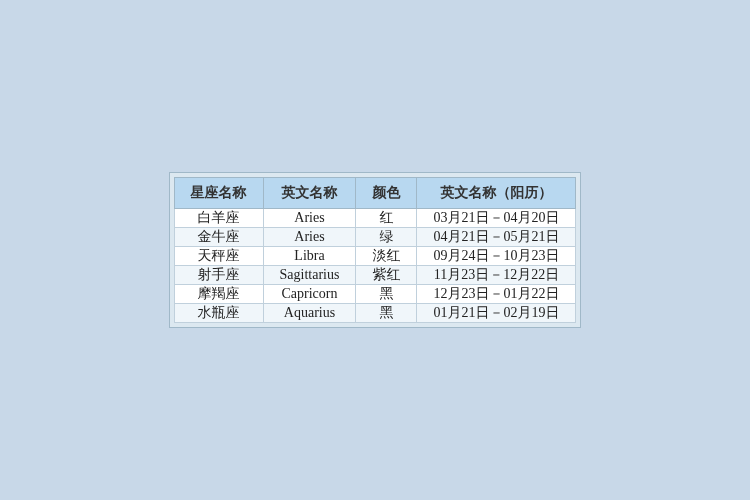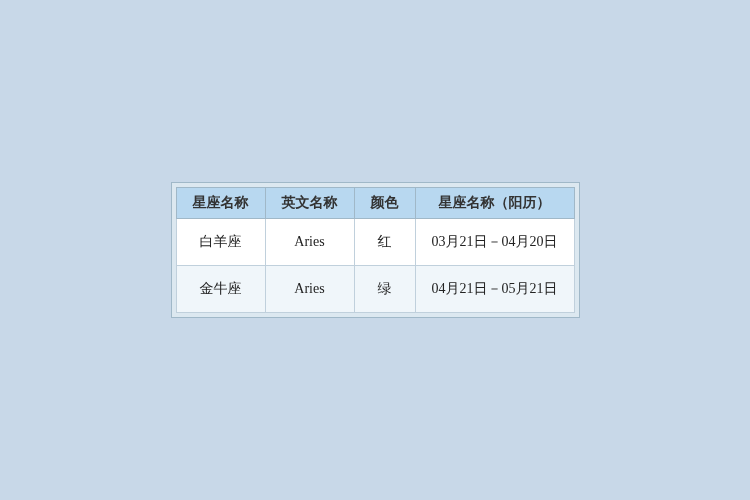--- a/index.html
+++ b/index.html
@@ -59,7 +59,7 @@
         <th>星座名称</th>
         <th>英文名称</th>
         <th>颜色</th>
-        <th>星座名称（阳历）</th>
+        <th>英文名称（阳历）</th>
       </tr>
     </thead>
     <tbody id="table-body">

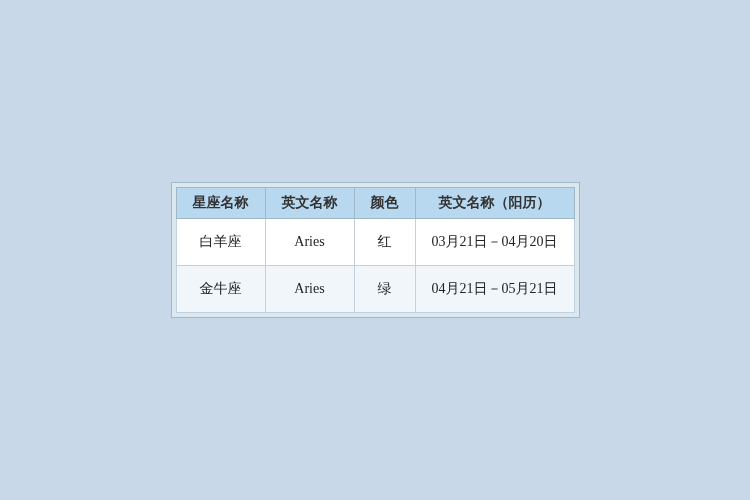--- a/index.html
+++ b/index.html
@@ -37,7 +37,7 @@
     }
     td {
       text-align: center;
-      padding: 14px 16px;
+      padding: 0 16px;
       border: 1px solid #c0d0dc;
       color: #222;
       font-size: 14px;

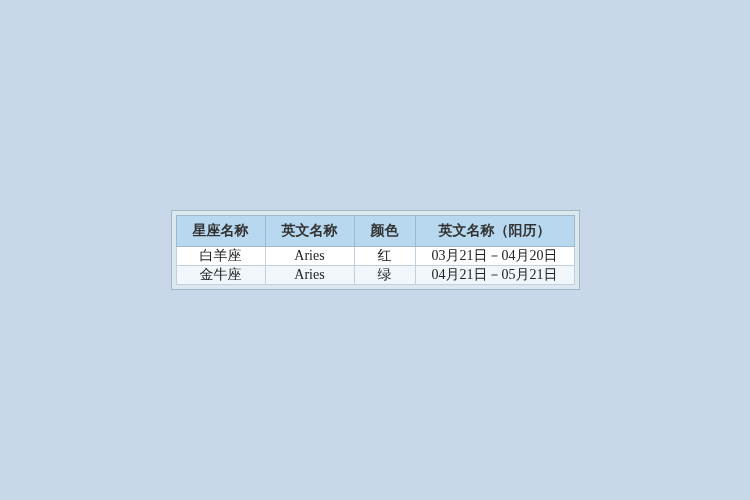--- a/index.html
+++ b/index.html
@@ -75,6 +75,12 @@
           <td>绿</td>
           <td>04月21日－05月21日</td>
         </tr>
+        <tr>
+          <td>天秤座</td>
+          <td>Libra</td>
+          <td>淡红</td>
+          <td>09月24日－10月23日</td>
+        </tr>
       </tbody>
   </table>
 </div>

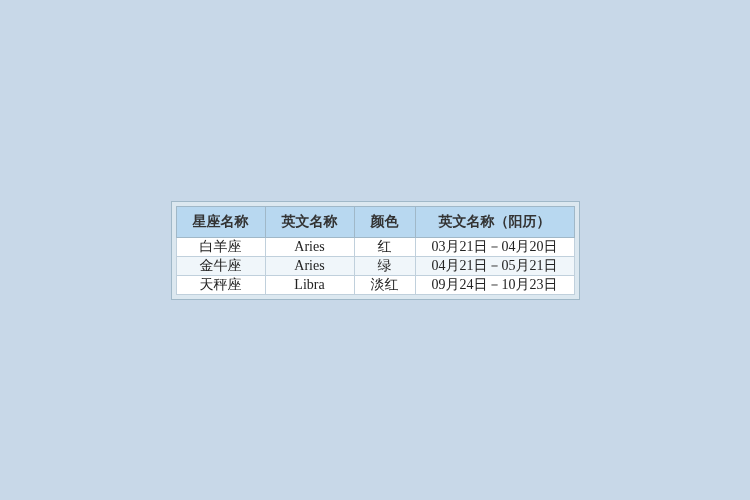--- a/index.html
+++ b/index.html
@@ -81,6 +81,12 @@
           <td>淡红</td>
           <td>09月24日－10月23日</td>
         </tr>
+        <tr>
+          <td>射手座</td>
+          <td>Sagittarius</td>
+          <td>紫红</td>
+          <td>11月23日－12月22日</td>
+        </tr>
       </tbody>
   </table>
 </div>

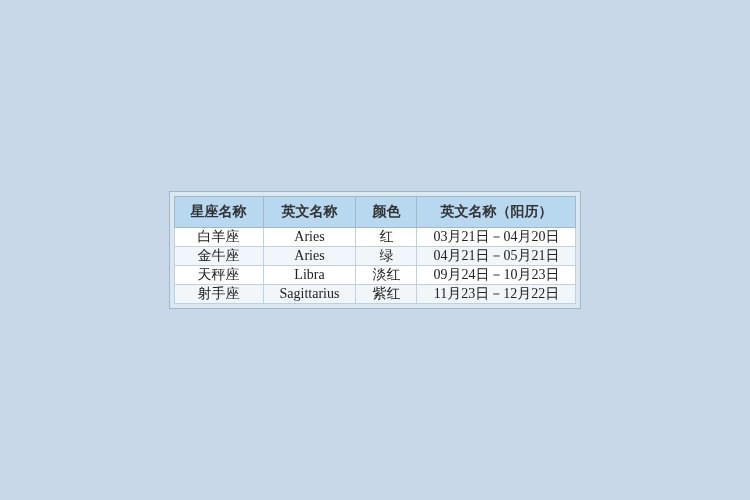--- a/index.html
+++ b/index.html
@@ -87,6 +87,12 @@
           <td>紫红</td>
           <td>11月23日－12月22日</td>
         </tr>
+        <tr>
+          <td>摩羯座</td>
+          <td>Capricorn</td>
+          <td>黑</td>
+          <td>12月23日－01月22日</td>
+        </tr>
       </tbody>
   </table>
 </div>

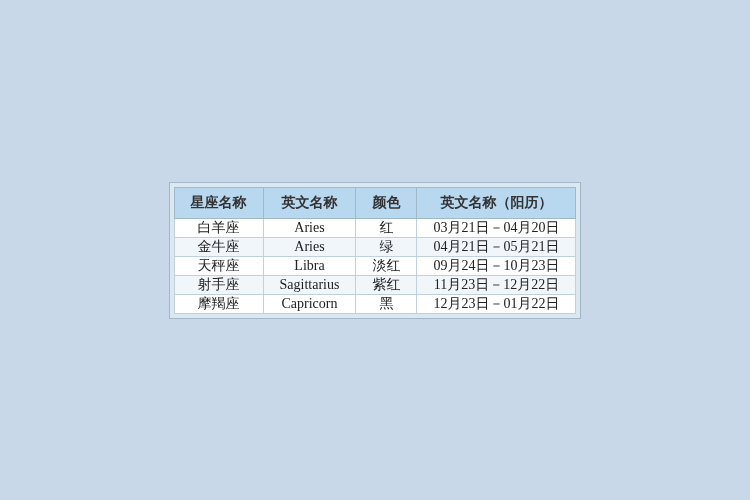--- a/index.html
+++ b/index.html
@@ -93,6 +93,12 @@
           <td>黑</td>
           <td>12月23日－01月22日</td>
         </tr>
+        <tr>
+          <td>水瓶座</td>
+          <td>Aquarius</td>
+          <td>黑</td>
+          <td>01月21日－02月19日</td>
+        </tr>
       </tbody>
   </table>
 </div>

